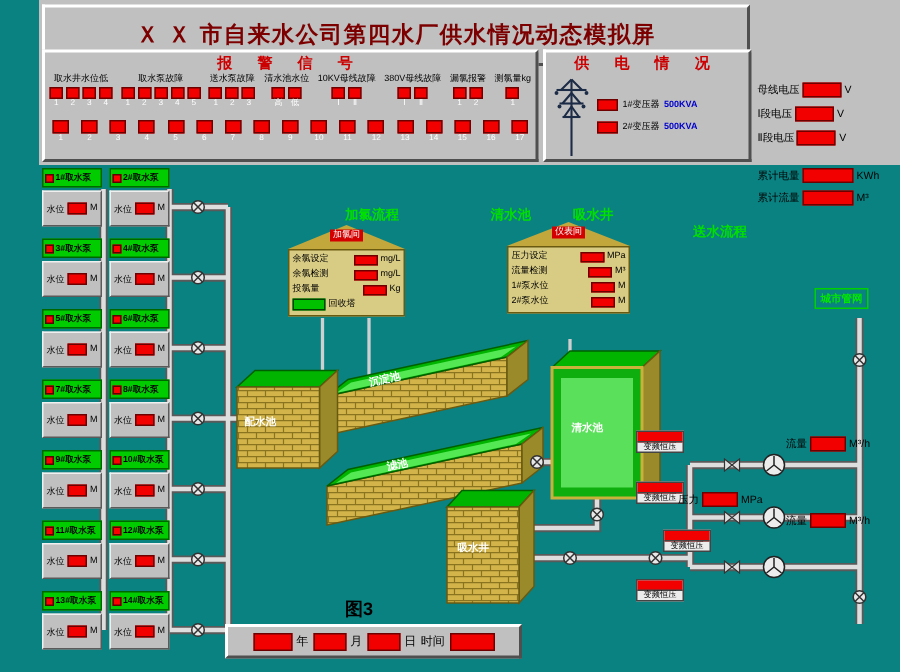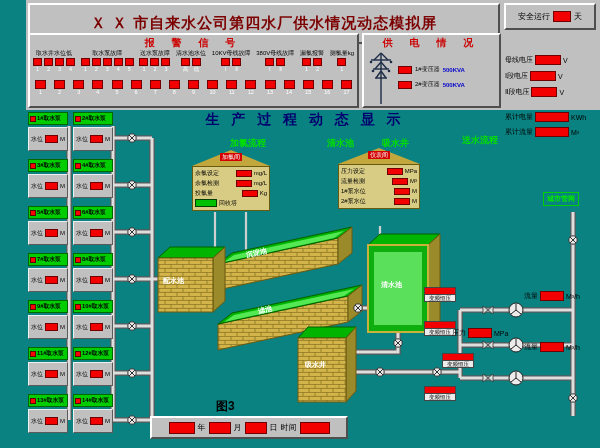--- a/index.html
+++ b/index.html
@@ -166,11 +166,6 @@
 
   <div class="abs raised title-bar z2">
     <span>Ｘ Ｘ 市自来水公司第四水厂供水情况动态模拟屏</span>
-  </div>
-  <div class="abs raised safe-box z2">
-    <span>安全运行</span>
-    <span class="led led-a"></span>
-    <span>天</span>
   </div>
 
   <div class="abs raised power-panel z2">

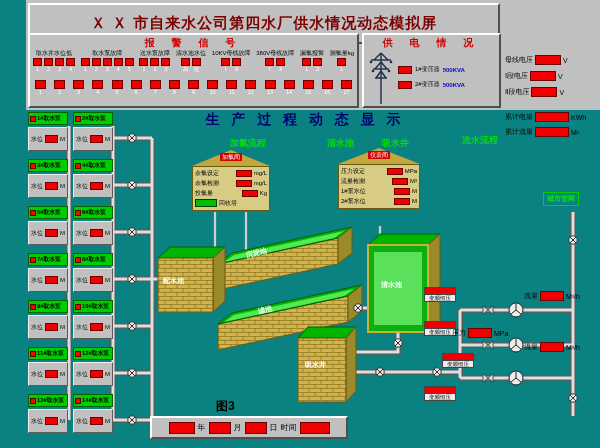--- a/index.html
+++ b/index.html
@@ -428,7 +428,6 @@
     <span>M³</span>
   </div>
 
-  <div class="abs process-title z2">生 产 过 程 动 态 显 示</div>
   <div class="abs flow-label z2" style="left:198px;top:137px;">加氯流程</div>
   <div class="abs flow-label z2" style="left:295px;top:137px;">清水池</div>
   <div class="abs flow-label z2" style="left:350px;top:137px;">吸水井</div>

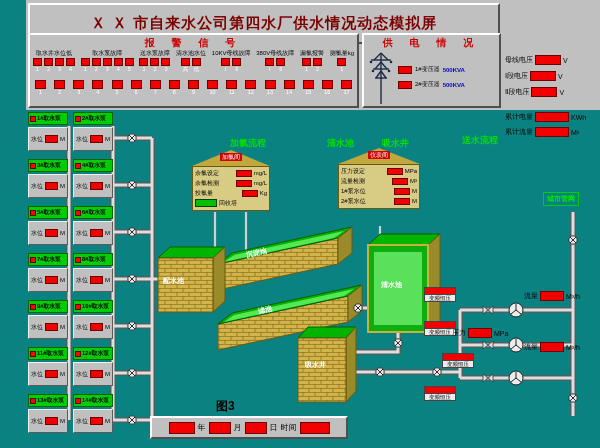--- a/index.html
+++ b/index.html
@@ -431,7 +431,7 @@
   <div class="abs flow-label z2" style="left:198px;top:137px;">加氯流程</div>
   <div class="abs flow-label z2" style="left:295px;top:137px;">清水池</div>
   <div class="abs flow-label z2" style="left:350px;top:137px;">吸水井</div>
-  <div class="abs flow-label z2" style="left:430px;top:134px;">送水流程</div>
+  <div class="abs flow-label z2" style="left:430px;top:148px;">送水流程</div>
 
   <div class="abs house z2" style="left:192px;top:150px;">
     <div class="roof">

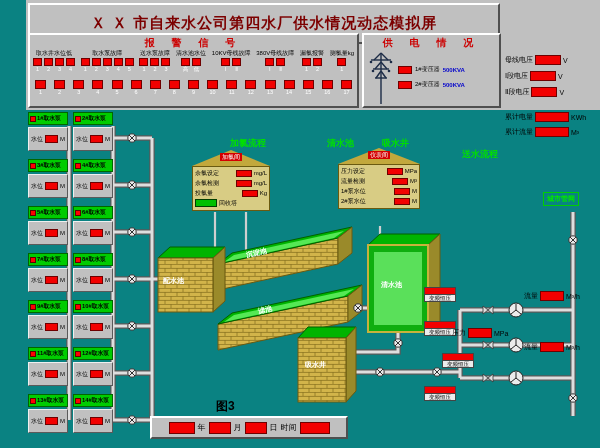--- a/index.html
+++ b/index.html
@@ -690,7 +690,7 @@
 
   <div class="abs city-box z2" style="left:543px;top:192px;">城市管网</div>
 
-  <div class="abs fig-label z2" style="left:216px;top:398px;">图3</div>
+  <div class="abs fig-label z2" style="left:230px;top:398px;">图3</div>
   <div class="abs raised date-bar z2">
     <span class="led led-g"></span>
     <span>年</span>

